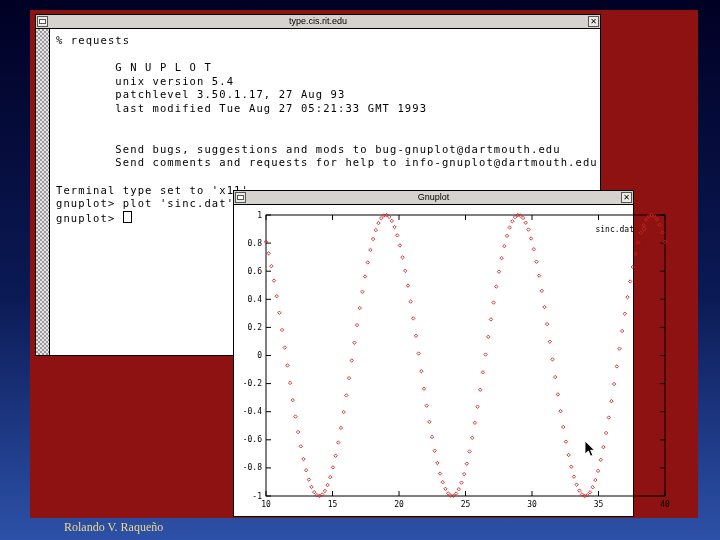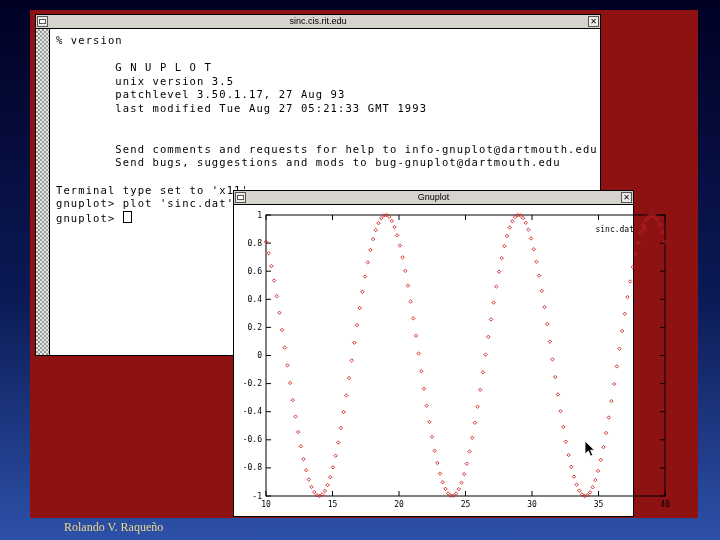--- a/index.html
+++ b/index.html
@@ -62,7 +62,7 @@
       <span class="tb-icon menu">
           <span class="inner"></span>
         </span>
-      <span class="tb-title">sinc.cis.rit.edu</span>
+      <span class="tb-title">type.cis.rit.edu</span>
       <span class="tb-icon close">✕</span>
     </div>
     <div class="term-body">

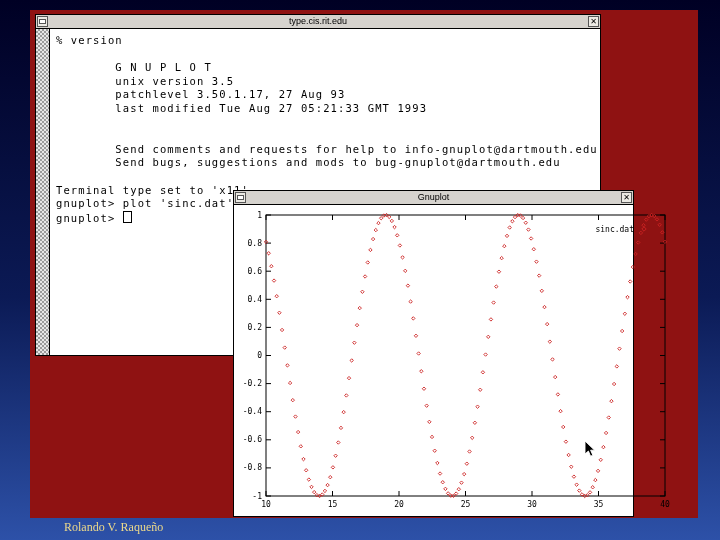--- a/index.html
+++ b/index.html
@@ -68,7 +68,7 @@
     <div class="term-body">
       <div class="scrollbar"></div>
       <div class="term-lines" id="term-lines">
-          <div class="term-line">% version</div>
+          <div class="term-line">% requests</div>
           <div class="term-line"></div>
           <div class="term-line">        G N U P L O T</div>
           <div class="term-line">        unix version 3.5</div>

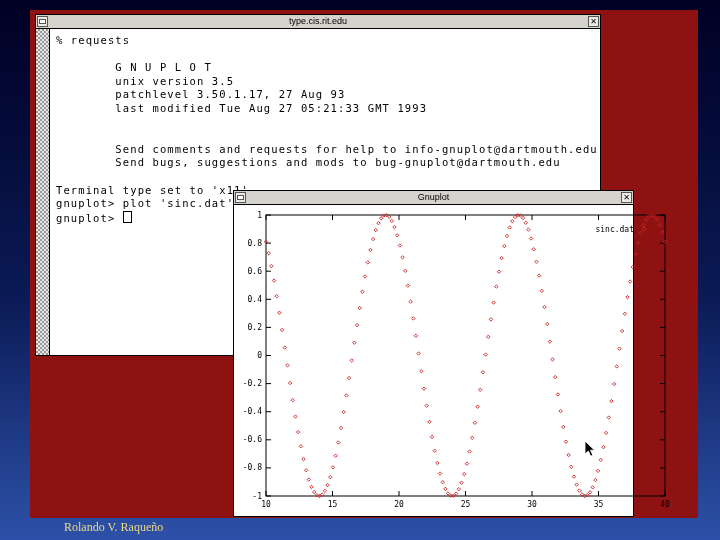--- a/index.html
+++ b/index.html
@@ -71,7 +71,7 @@
           <div class="term-line">% requests</div>
           <div class="term-line"></div>
           <div class="term-line">        G N U P L O T</div>
-          <div class="term-line">        unix version 3.5</div>
+          <div class="term-line">        unix version 5.4</div>
           <div class="term-line">        patchlevel 3.50.1.17, 27 Aug 93</div>
           <div class="term-line">        last modified Tue Aug 27 05:21:33 GMT 1993</div>
           <div class="term-line"></div>

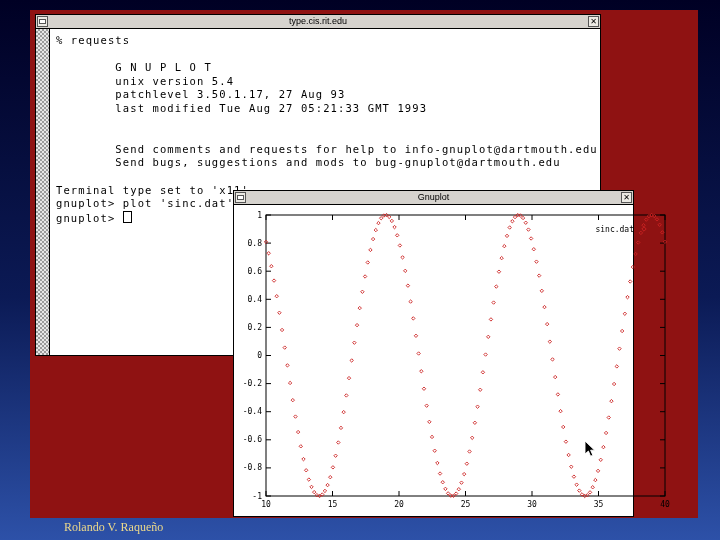--- a/index.html
+++ b/index.html
@@ -76,8 +76,8 @@
           <div class="term-line">        last modified Tue Aug 27 05:21:33 GMT 1993</div>
           <div class="term-line"></div>
           <div class="term-line"></div>
+          <div class="term-line">        Send bugs, suggestions and mods to bug-gnuplot@dartmouth.edu</div>
           <div class="term-line">        Send comments and requests for help to info-gnuplot@dartmouth.edu</div>
-          <div class="term-line">        Send bugs, suggestions and mods to bug-gnuplot@dartmouth.edu</div>
           <div class="term-line"></div>
           <div class="term-line">Terminal type set to 'x11'</div>
           <div class="term-line">gnuplot&gt; plot 'sinc.dat'</div>

